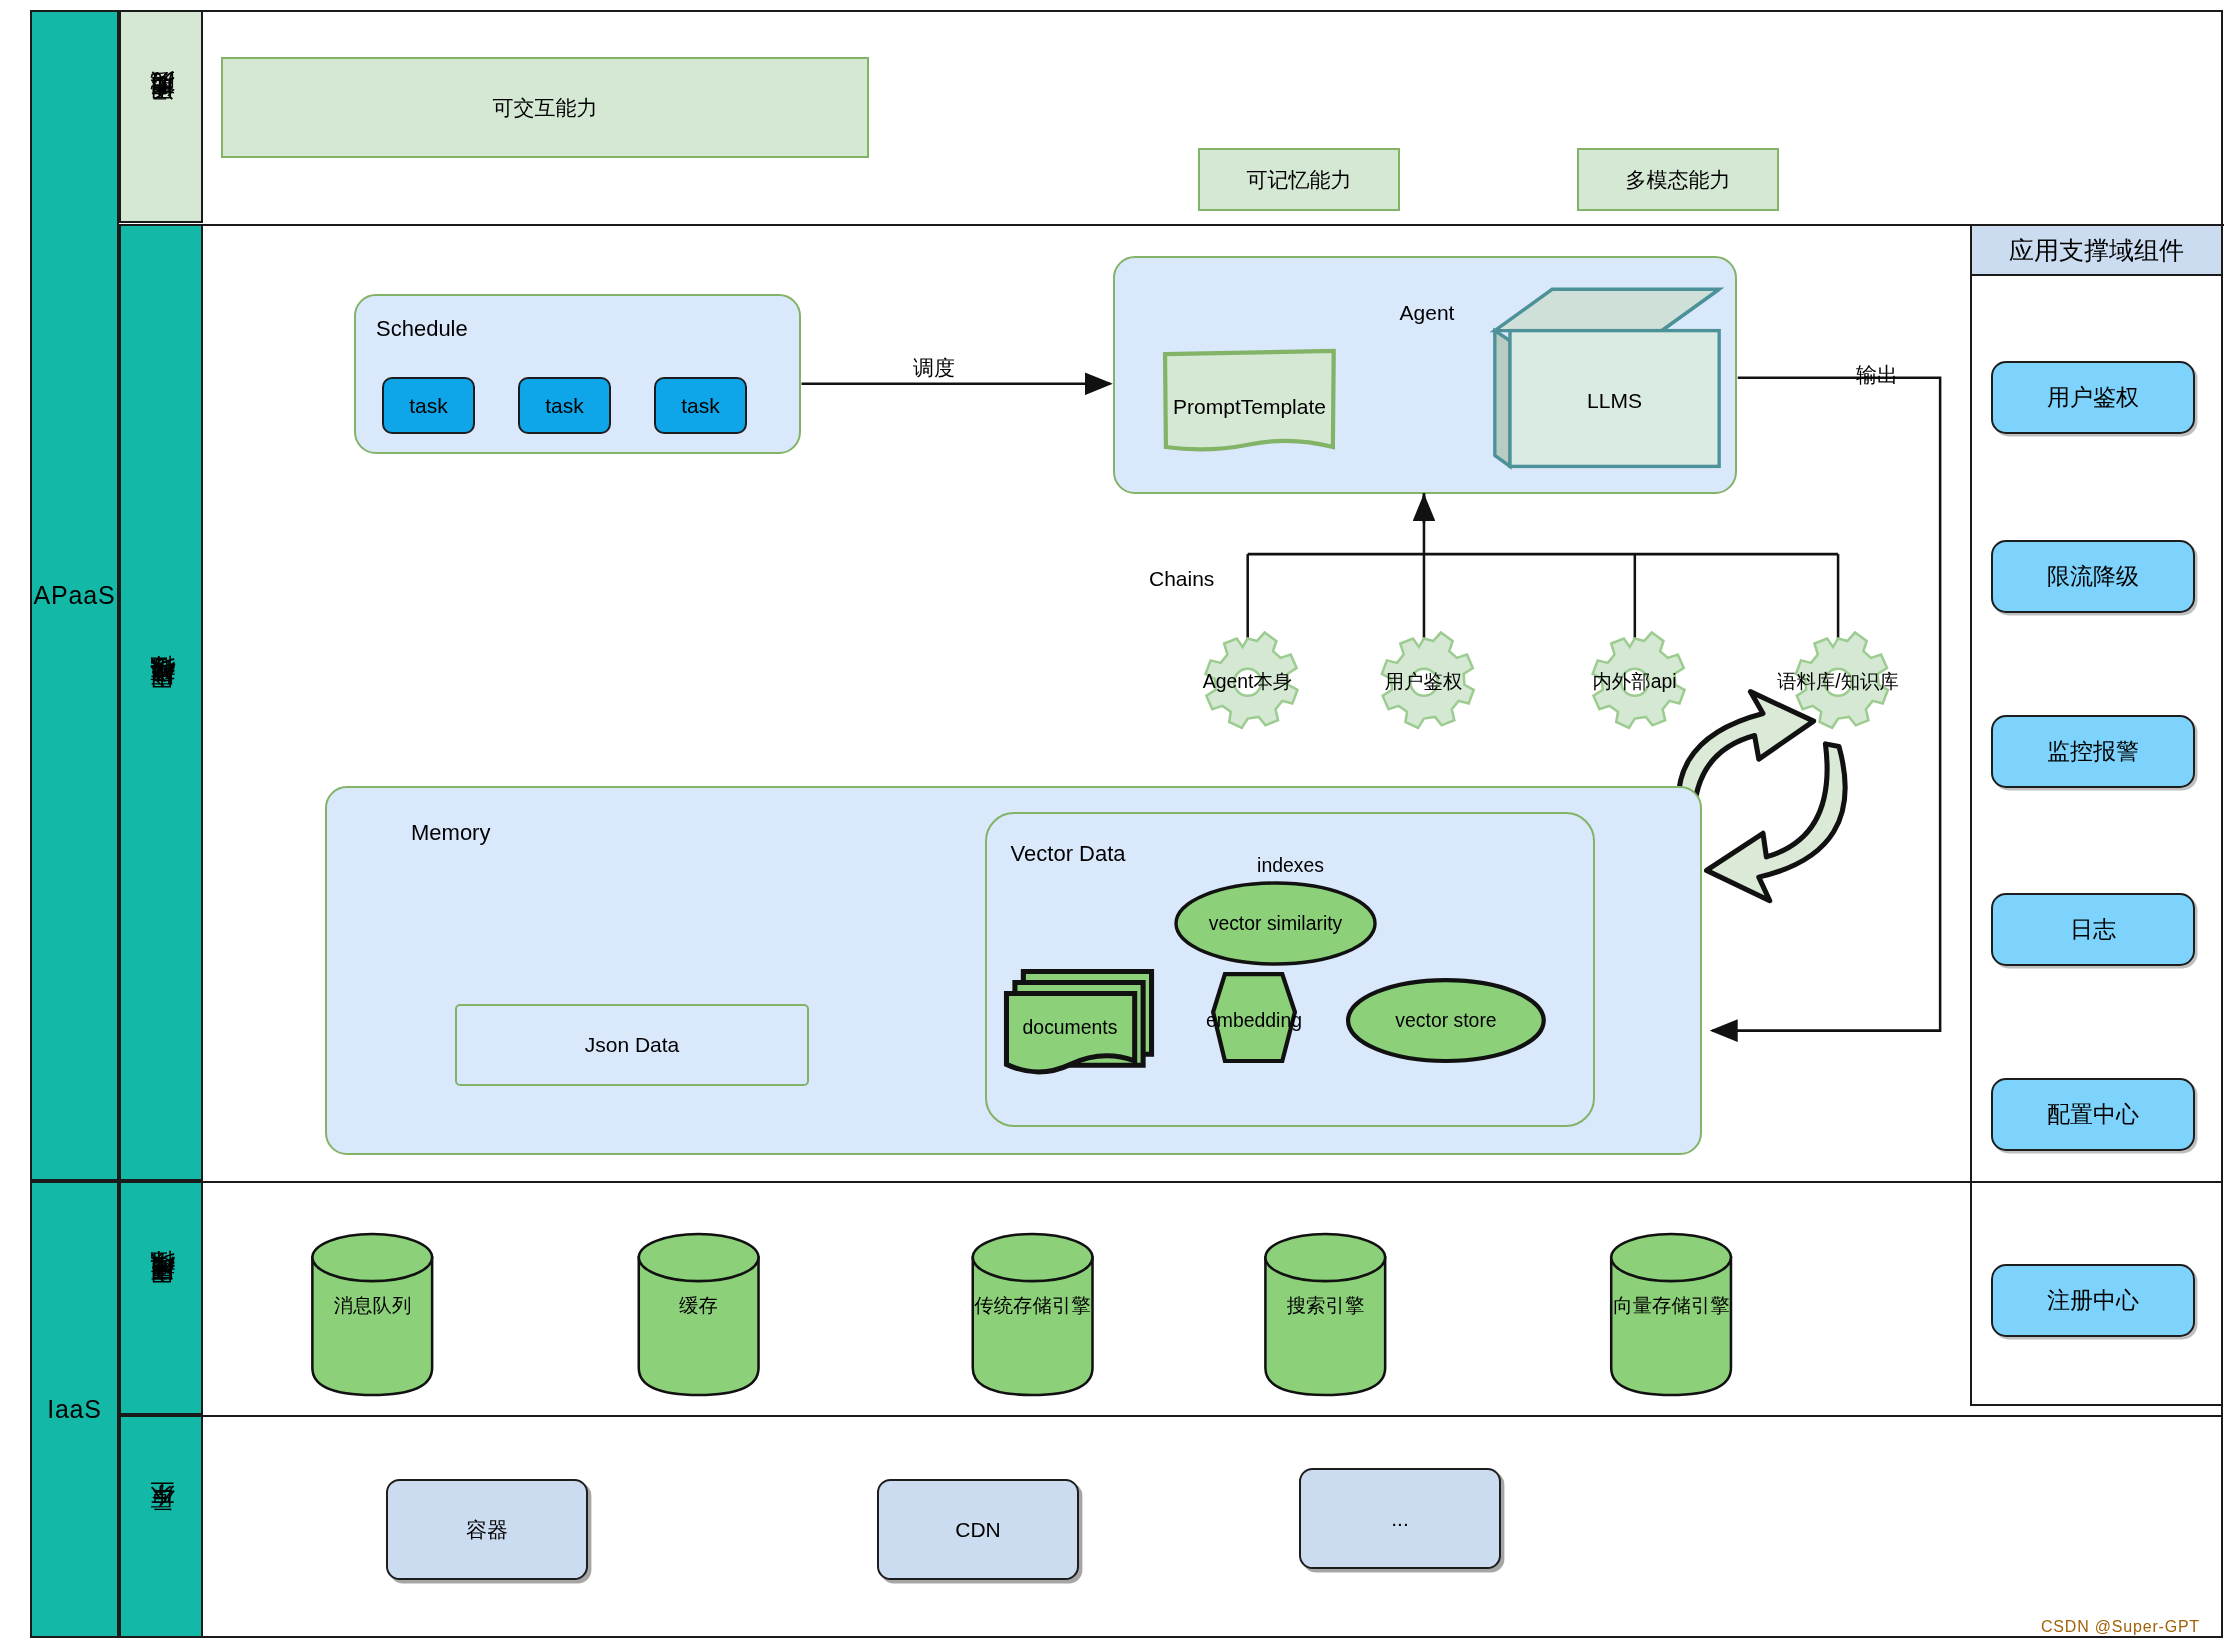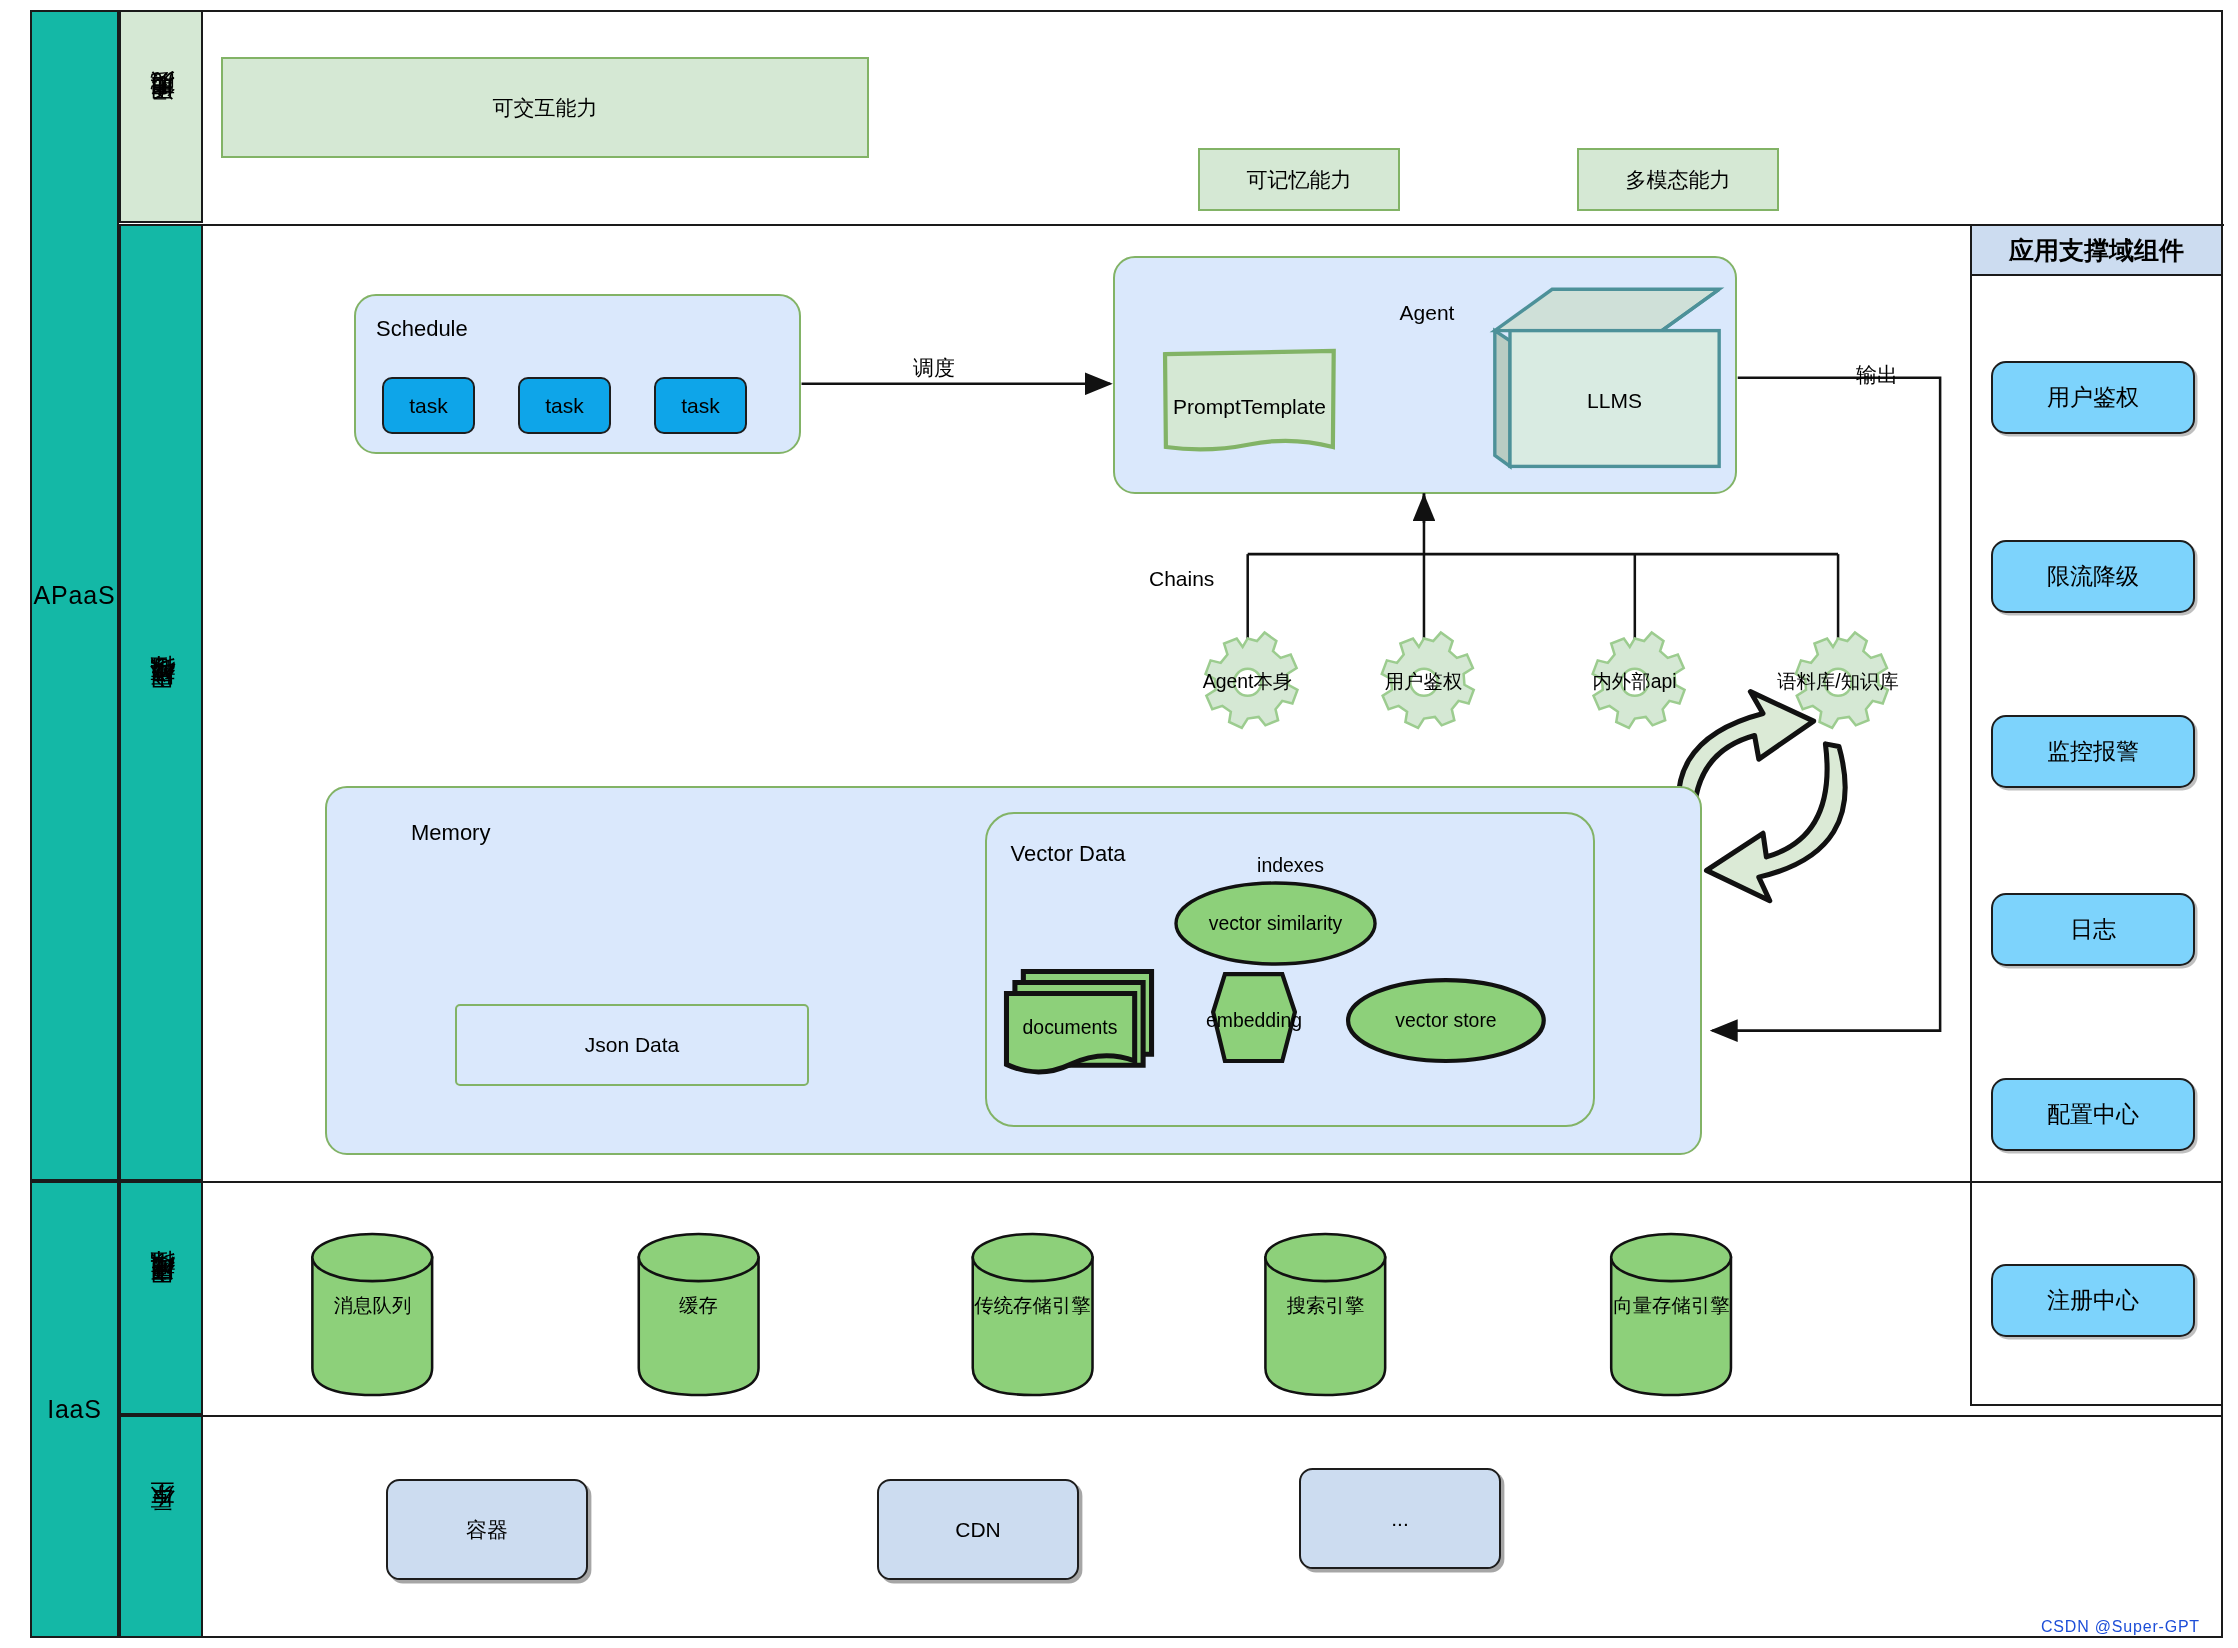--- a/index.html
+++ b/index.html
@@ -49,7 +49,7 @@
   .sec-title{position:absolute;font-size:22px;}
 
   
-  .support-hdr{background:#ccdcf0;border:2.5px solid #1a1a1a;font-size:25px;font-weight:bold;}
+  .support-hdr{background:#ccdcf0;border:2.5px solid #1a1a1a;font-size:25px;}
 
   svg{position:absolute;top:0;left:0;overflow:visible;}
   .wm{position:absolute;font-size:16px;color:#1d4ed8;letter-spacing:0.8px;}

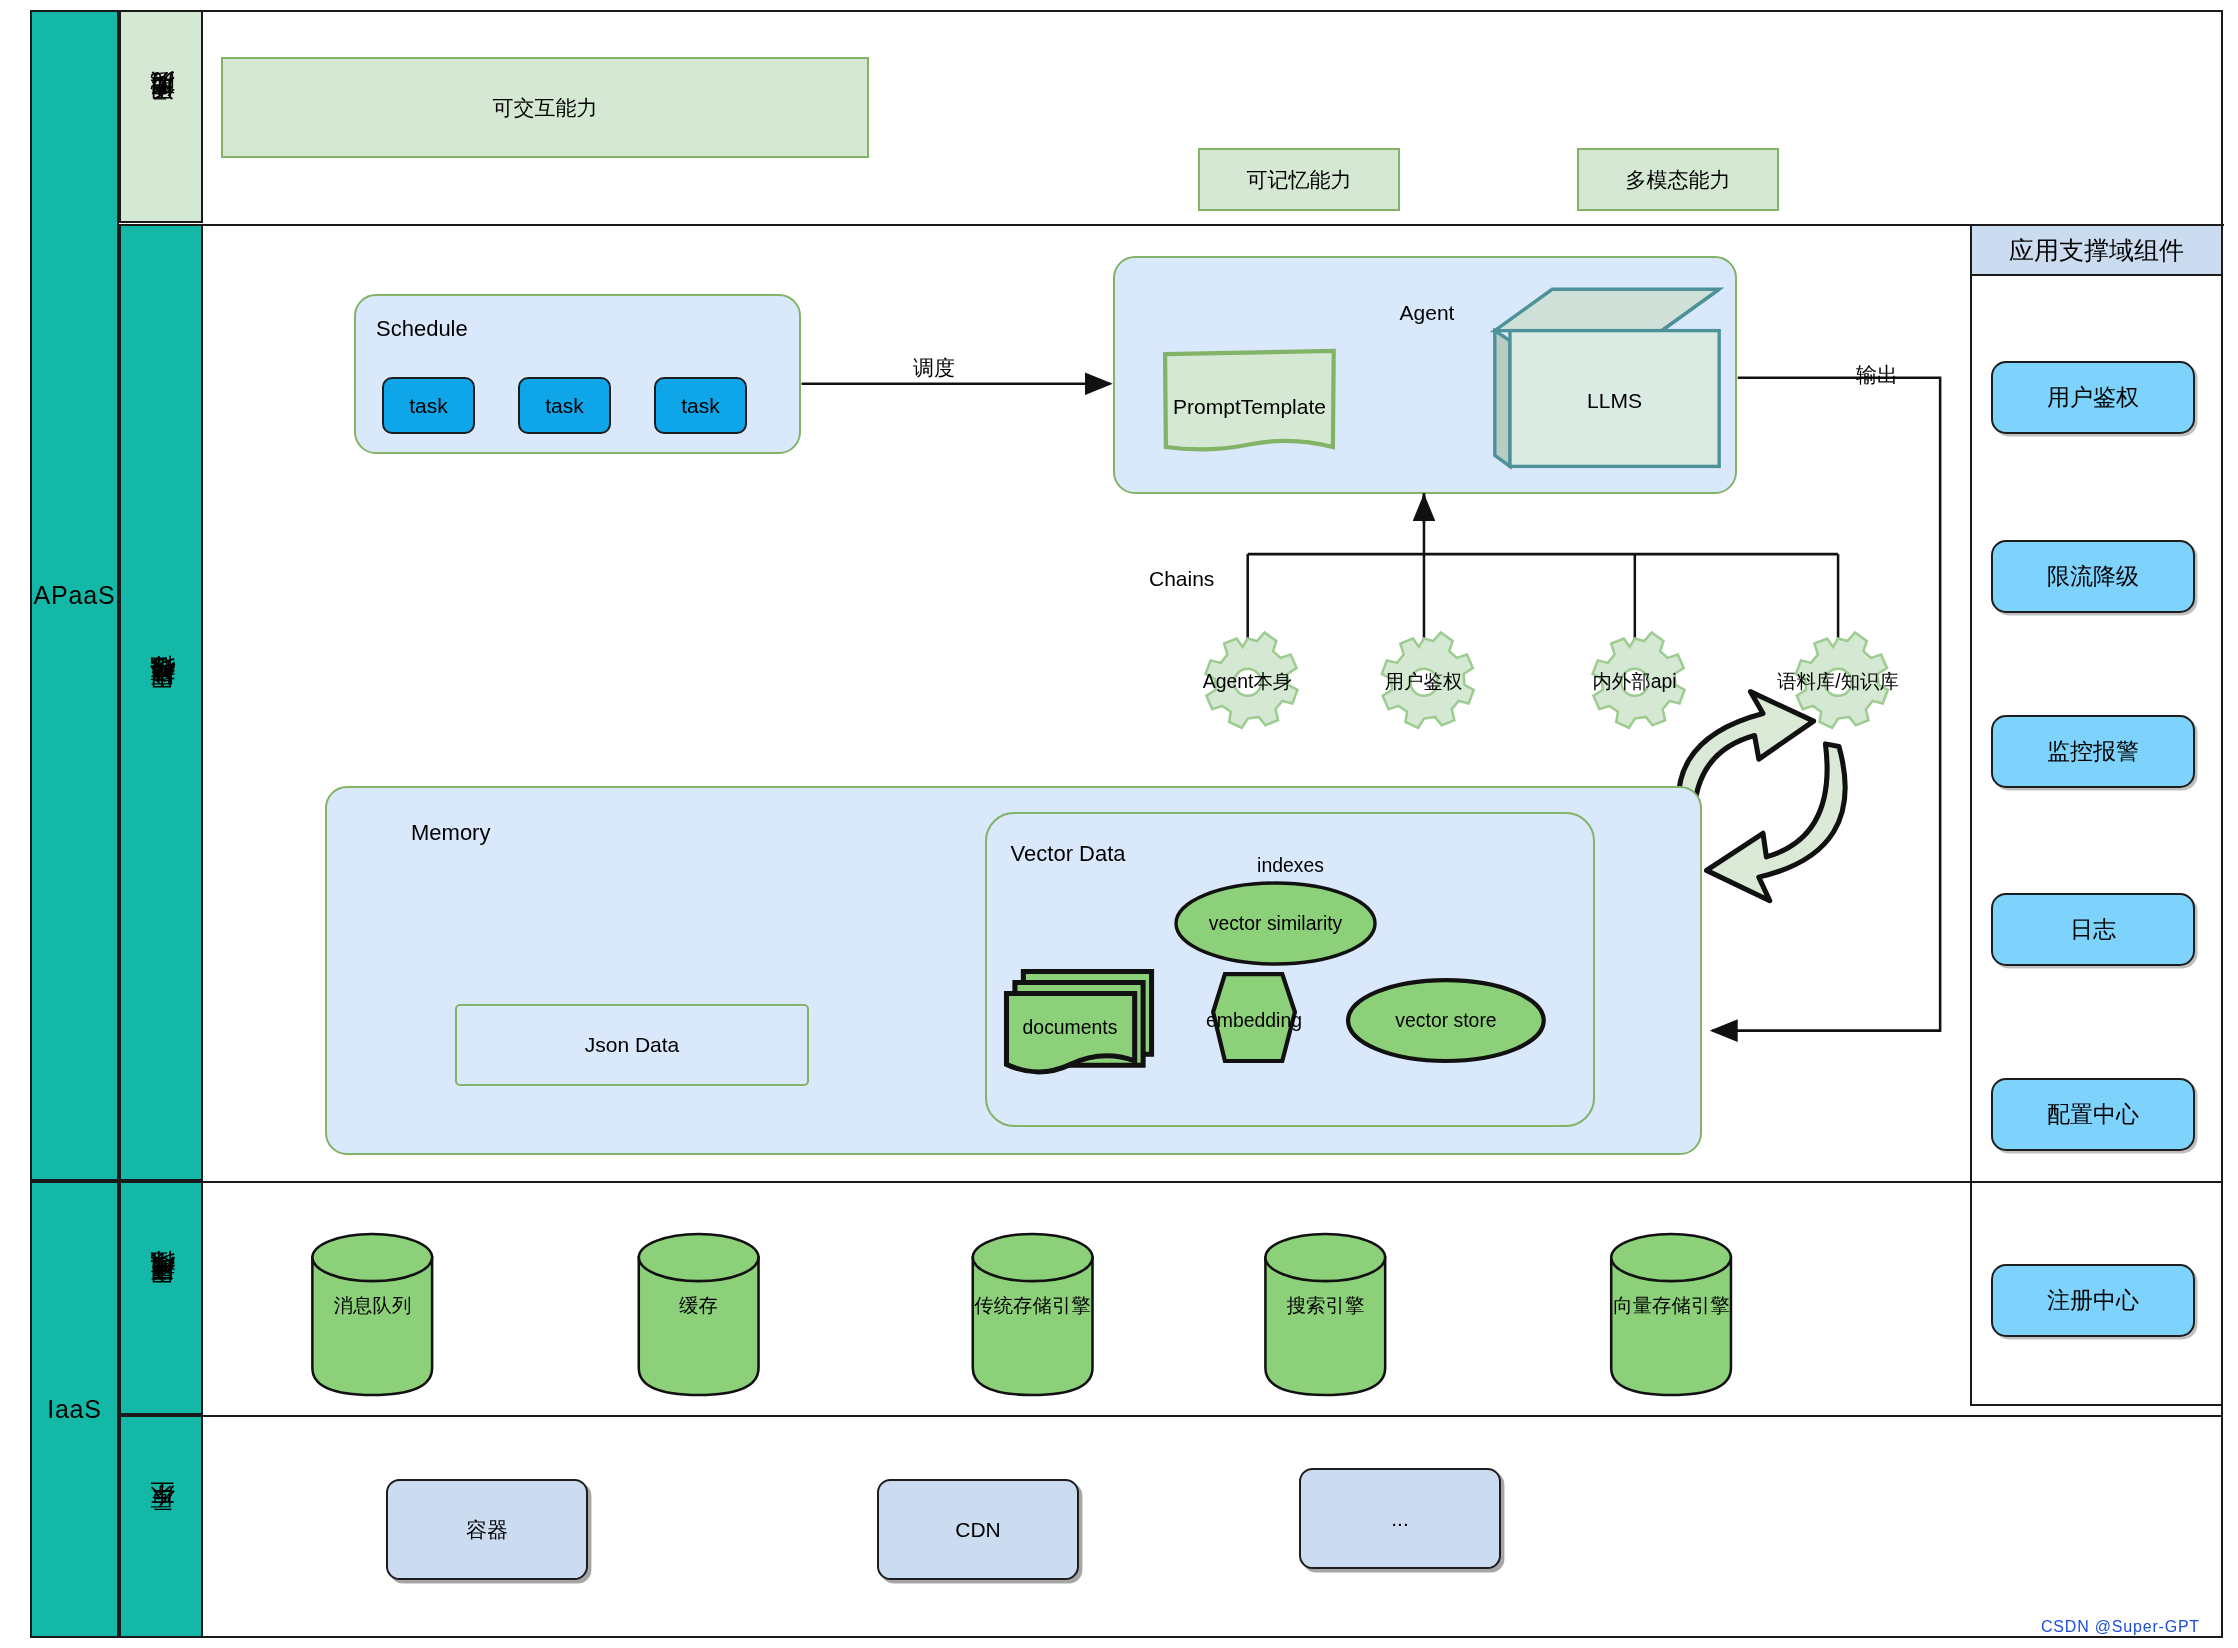--- a/index.html
+++ b/index.html
@@ -52,7 +52,7 @@
   .support-hdr{background:#ccdcf0;border:2.5px solid #1a1a1a;font-size:25px;}
 
   svg{position:absolute;top:0;left:0;overflow:visible;}
-  .wm{position:absolute;font-size:16px;color:#1d4ed8;letter-spacing:0.8px;}
+  .wm{position:absolute;font-size:16px;color:#a16207;letter-spacing:0.8px;}
 </style>
 </head>
 <body>

